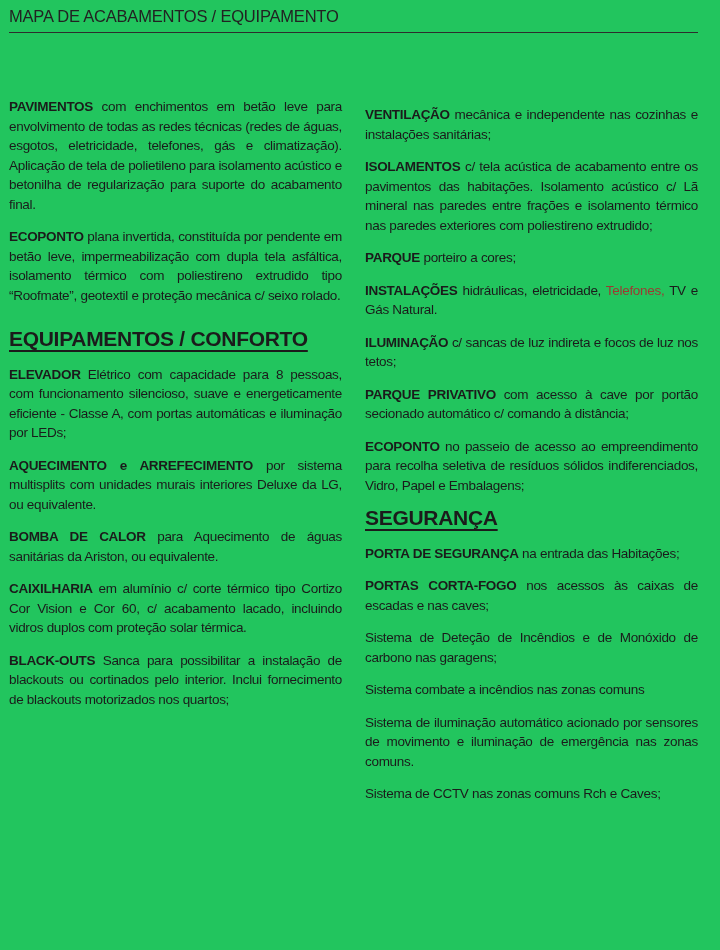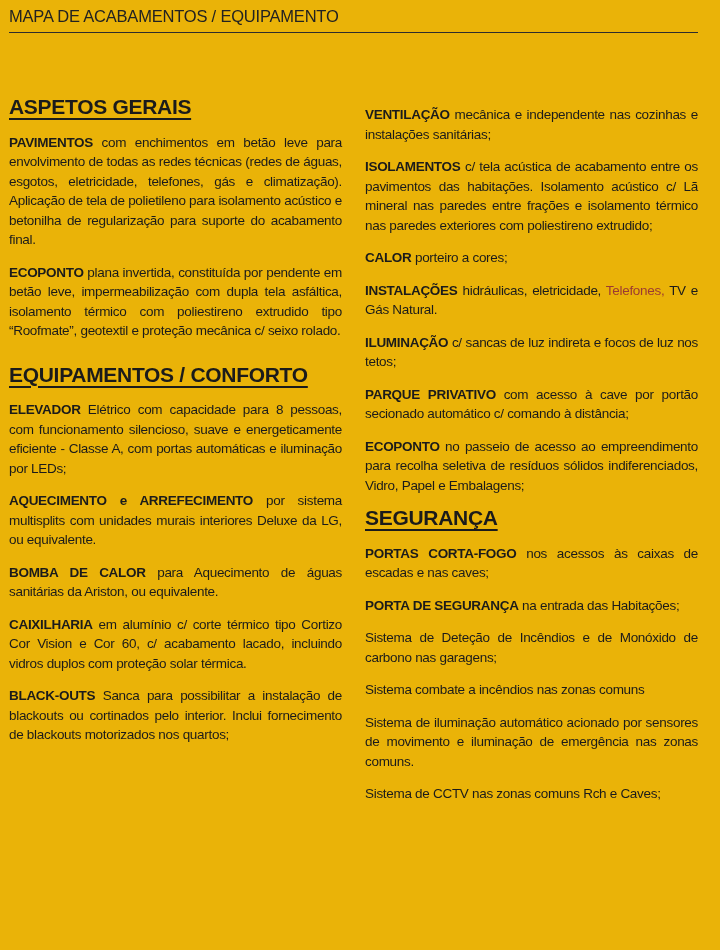--- a/index.html
+++ b/index.html
@@ -11,7 +11,7 @@
     width: 720px;
     height: 950px;
     box-sizing: border-box;
-    background: #eab308;
+    background: #22c55e;
     color: #1b1b1b;
     font-family: "Liberation Sans", sans-serif;
     padding: 6px 22px 0 9px;

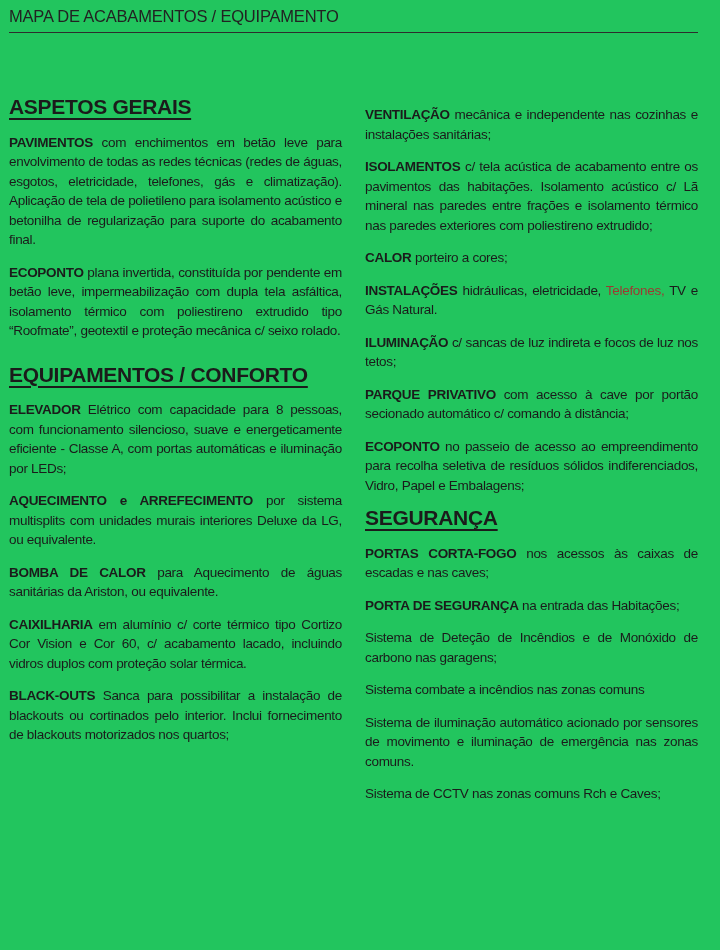--- a/index.html
+++ b/index.html
@@ -77,7 +77,6 @@
     <div class="col">
 
       <div>
-        <h2>ASPETOS GERAIS</h2>
         <p>
           <span class="lead">PAVIMENTOS</span>
           <span>com enchimentos em betão leve para envolvimento de todas as redes técnicas (redes de águas, esgotos, eletricidade, telefones, gás e climatização). Aplicação de tela de polietileno para isolamento acústico e betonilha de regularização para suporte do acabamento final.</span>

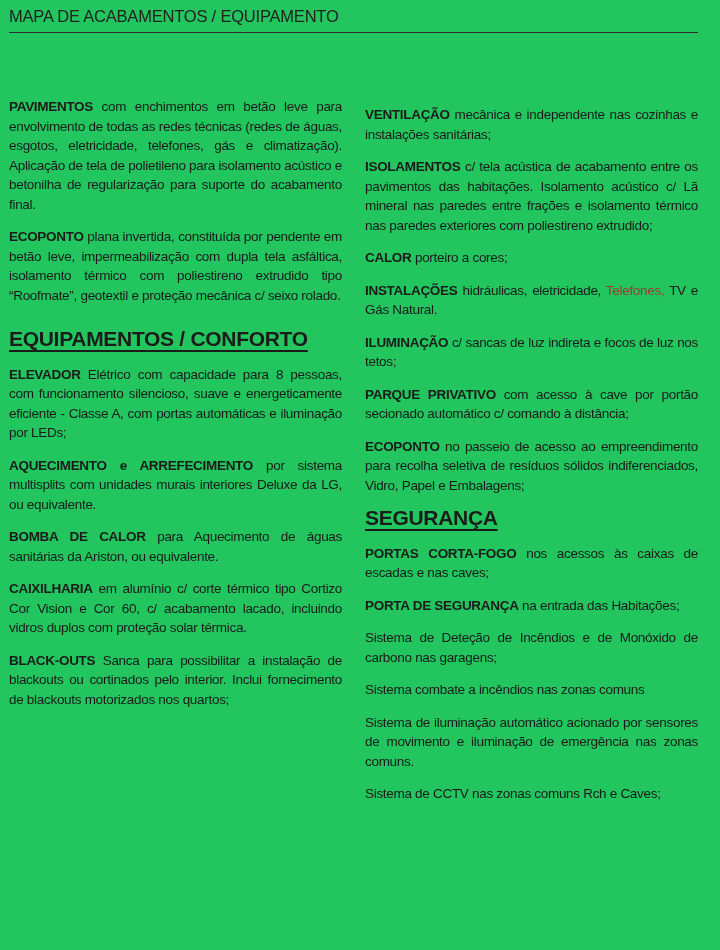--- a/index.html
+++ b/index.html
@@ -125,7 +125,7 @@
           <span>c/ tela acústica de acabamento entre os pavimentos das habitações. Isolamento acústico c/ Lã mineral nas paredes entre frações e isolamento térmico nas paredes exteriores com poliestireno extrudido;</span>
         </p>
         <p>
-          <span class="lead">CALOR</span>
+          <span class="lead">PARQUE</span>
           <span>porteiro a cores;</span>
         </p>
         <p>

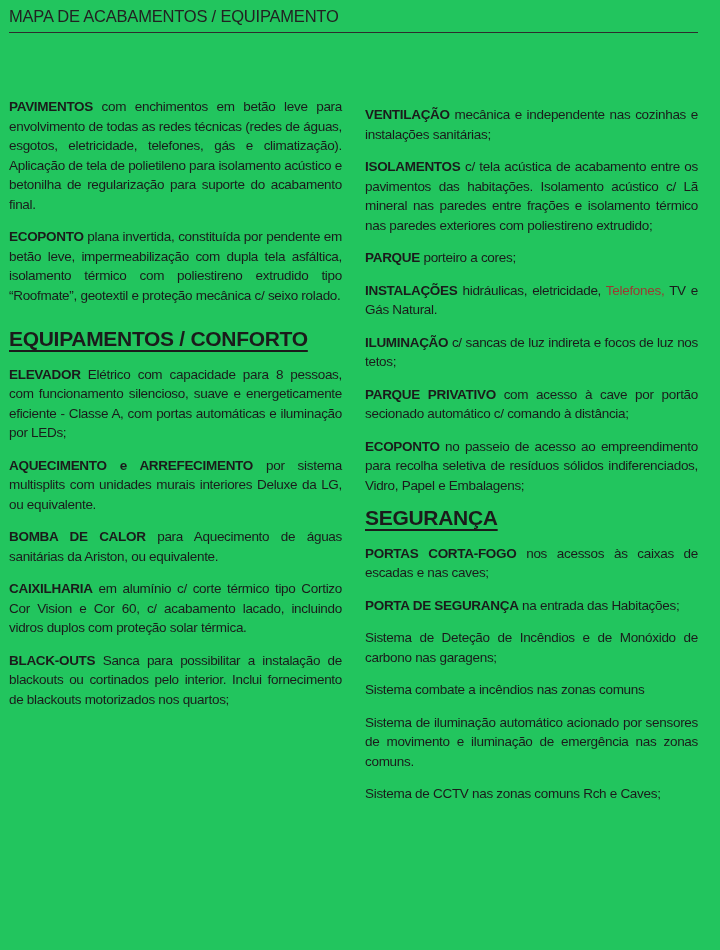--- a/index.html
+++ b/index.html
@@ -151,12 +151,12 @@
       <div class="sec-seguranca">
         <h2>SEGURANÇA</h2>
         <p>
+          <span class="lead">PORTA DE SEGURANÇA</span>
+          <span>na entrada das Habitações;</span>
+        </p>
+        <p>
           <span class="lead">PORTAS CORTA-FOGO</span>
           <span>nos acessos às caixas de escadas e nas caves;</span>
-        </p>
-        <p>
-          <span class="lead">PORTA DE SEGURANÇA</span>
-          <span>na entrada das Habitações;</span>
         </p>
         <p>
           <span>Sistema de Deteção de Incêndios e de Monóxido de carbono nas garagens;</span>

